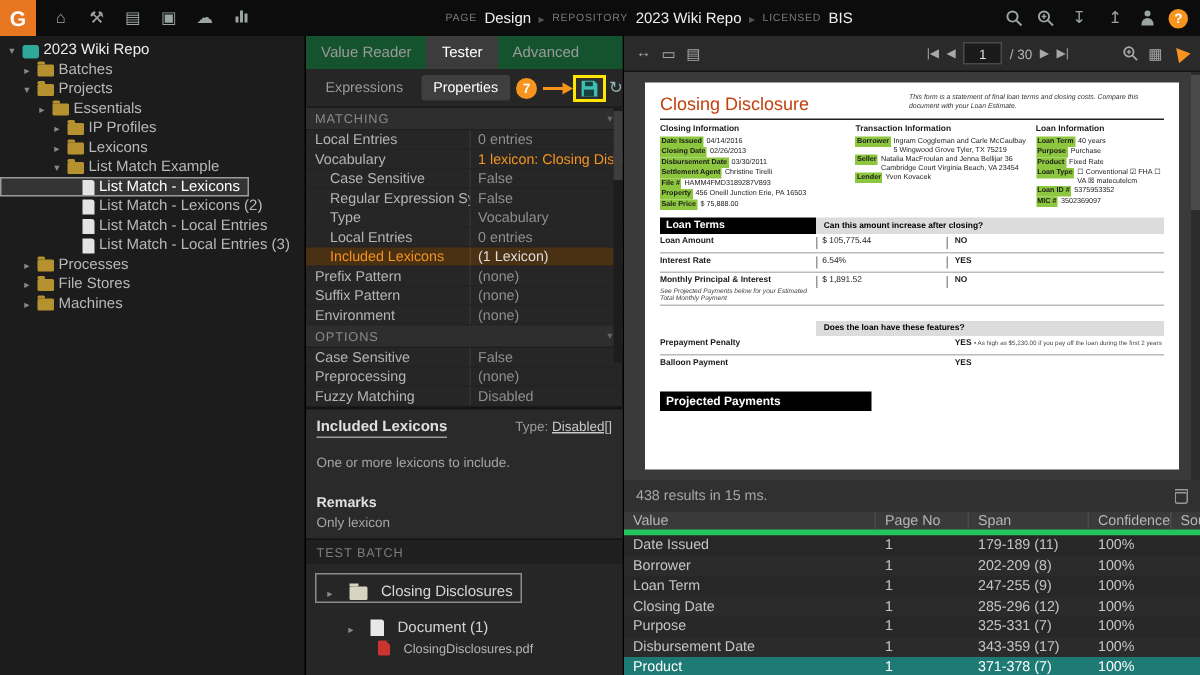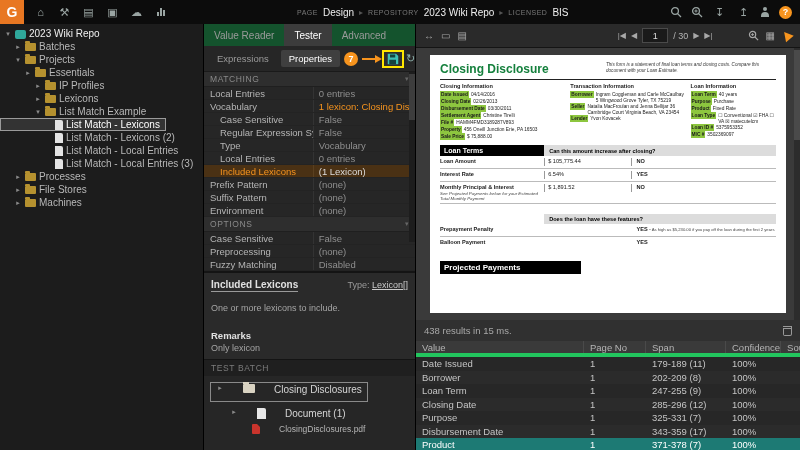--- a/index.html
+++ b/index.html
@@ -119,7 +119,7 @@
   .canvas .cscroll i{display:block;width:6px;height:90px;background:#4a4a4a;margin-top:2px}
   .page{position:absolute;left:14px;top:7px;width:356px;height:258px;background:#fff;color:#1a1a1a;padding:7px 10px;overflow:hidden;cursor:text}
   .doc-head{display:flex;align-items:flex-start}
-  .doc-title{font-size:12px;font-weight:bold;color:#15803d}
+  .doc-title{font-size:12px;font-weight:normal;color:#c2410c}
   .doc-intro{margin-left:auto;width:170px;font-size:4.6px;font-style:italic;color:#333;line-height:5.6px}
   .doc-rule{height:1px;background:#222;margin:3px 0 3px 0}
   .doc-info{display:flex;gap:6px}

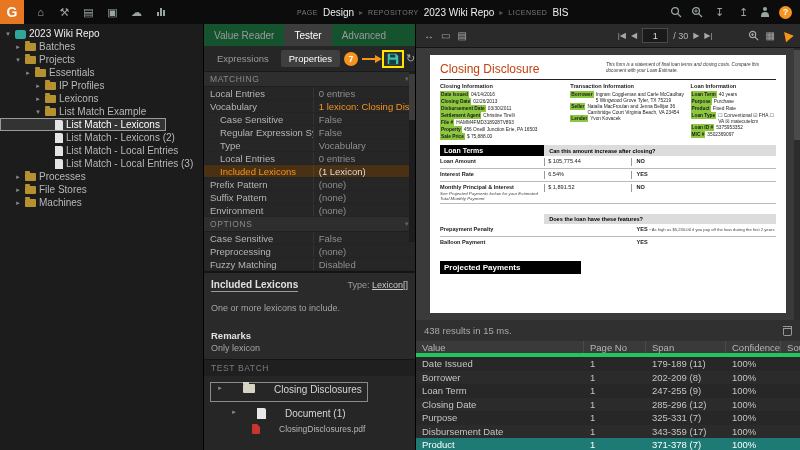--- a/index.html
+++ b/index.html
@@ -362,7 +362,7 @@
       <div class="descr">
         <div class="d-line1">
           <span class="d-title">Included Lexicons</span>
-          <span class="d-type"><span>Type:</span> <u>Lexicon[]</u></span>
+          <span class="d-type"><span>Type:</span> <u>Disabled[]</u></span>
         </div>
         <div class="d-text">One or more lexicons to include.</div>
         <div class="d-remarks">Remarks</div>

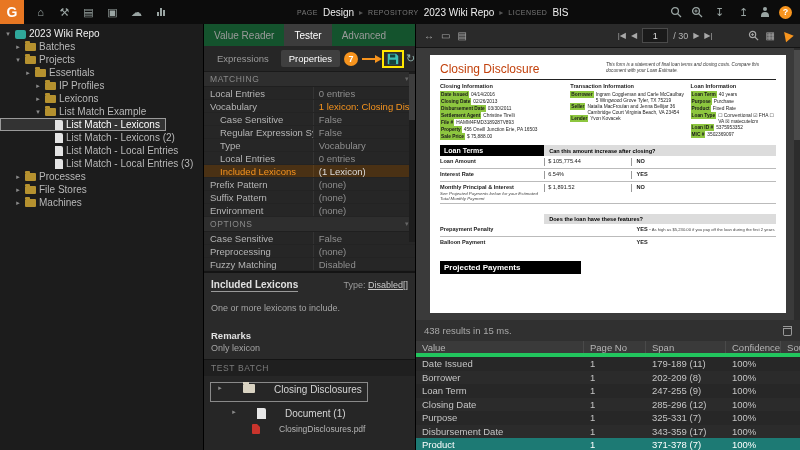--- a/index.html
+++ b/index.html
@@ -91,7 +91,7 @@
   
   .tbh{height:17px;background:#1f1f1f;color:#7c7c7c;font-size:8.5px;letter-spacing:.6px;display:flex;align-items:center;padding:0 7px;border-top:1px solid #141414;flex:0 0 17px}
   .tbc{flex:1;background:#262626;padding:8px 0 0 8px;overflow:hidden}
-  .tb-row{display:flex;align-items:flex-start;gap:19px;font-size:10px;color:#d5d5d5;height:16px;cursor:pointer}
+  .tb-row{display:flex;align-items:flex-end;gap:9px;font-size:10px;color:#d5d5d5;height:16px;cursor:pointer}
   .tb-row .exp::before{content:"▸"}
   .tb-box{outline:1px solid #8a8a8a;outline-offset:1px;width:fit-content;padding:0 4px}
   .wfolder{width:12px;height:9px;background:#d9d3c2;border-radius:1px;position:relative;flex:0 0 12px}

